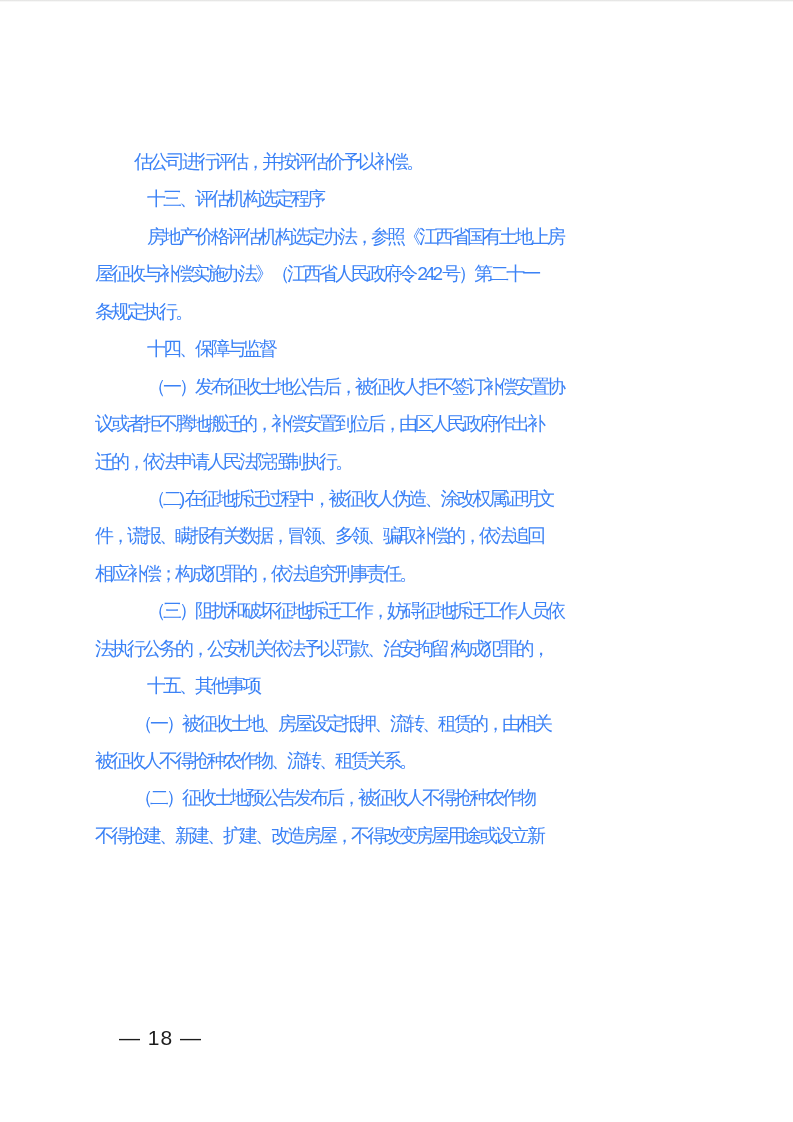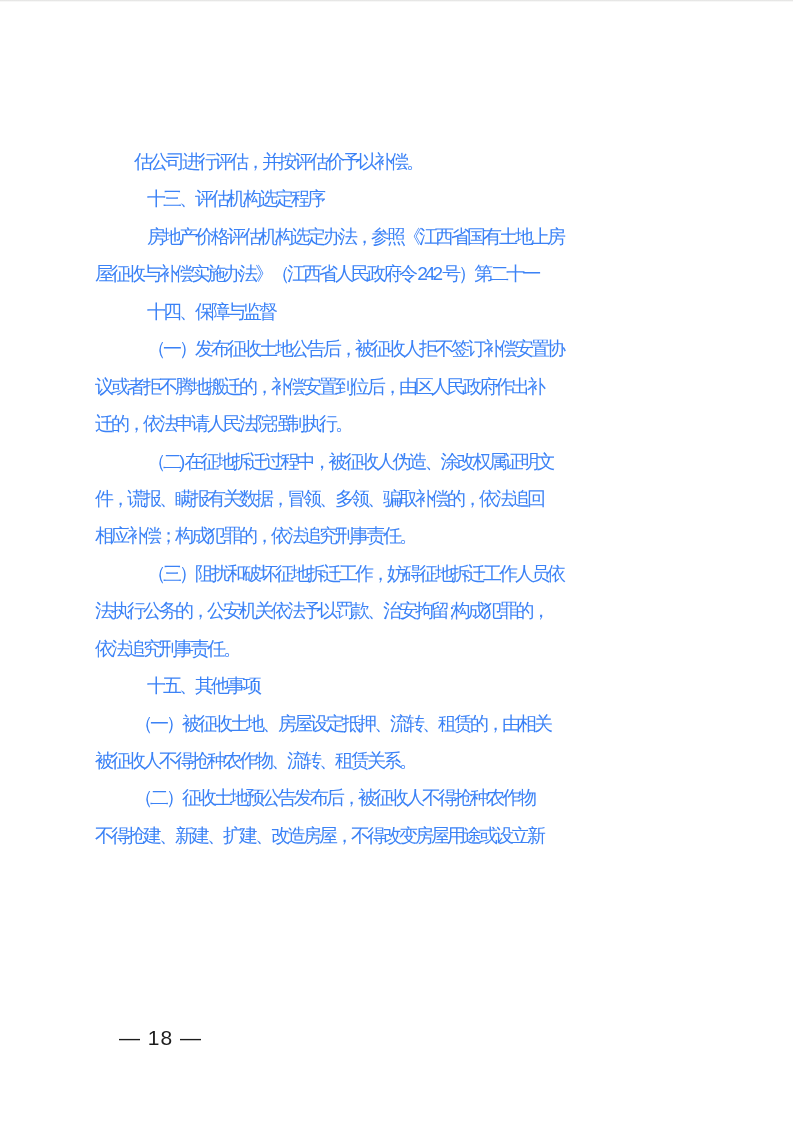--- a/index.html
+++ b/index.html
@@ -62,6 +62,7 @@
       <div class="line indent-2">十三、评估机构选定程序</div>
       <div class="line indent-2">房地产价格评估机构选定办法，参照《江西省国有土地上房</div>
       <div class="line indent-0">屋征收与补偿实施办法》（江西省人民政府令 242 号）第二十一</div>
+      <div class="line indent-0">条规定执行。</div>
       <div class="line indent-2">十四、保障与监督</div>
       <div class="line indent-2">（一）发布征收土地公告后，被征收人拒不签订补偿安置协</div>
       <div class="line indent-0">议或者拒不腾地搬迁的，补偿安置到位后，由区人民政府作出补</div>

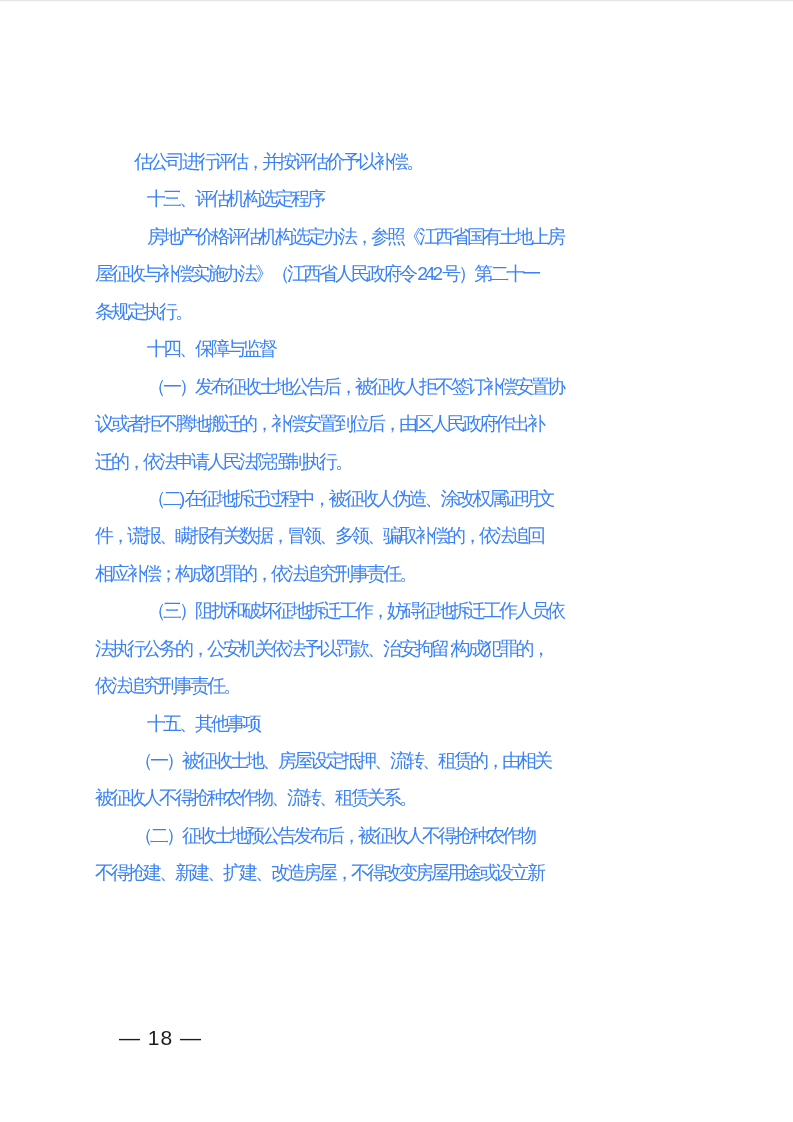--- a/index.html
+++ b/index.html
@@ -72,7 +72,6 @@
       <div class="line indent-0">相应补偿；构成犯罪的，依法追究刑事责任。</div>
       <div class="line indent-2">（三）阻扰和破坏征地拆迁工作，妨碍征地拆迁工作人员依</div>
       <div class="line indent-0">法执行公务的，公安机关依法予以罚款、治安拘留 ;构成犯罪的，</div>
-      <div class="line indent-0">依法追究刑事责任。</div>
       <div class="line indent-2">十五、其他事项</div>
       <div class="line indent-1">（一）被征收土地、房屋设定抵押、流转、租赁的，由相关</div>
       <div class="line indent-0">被征收人不得抢种农作物、流转、租赁关系。</div>

